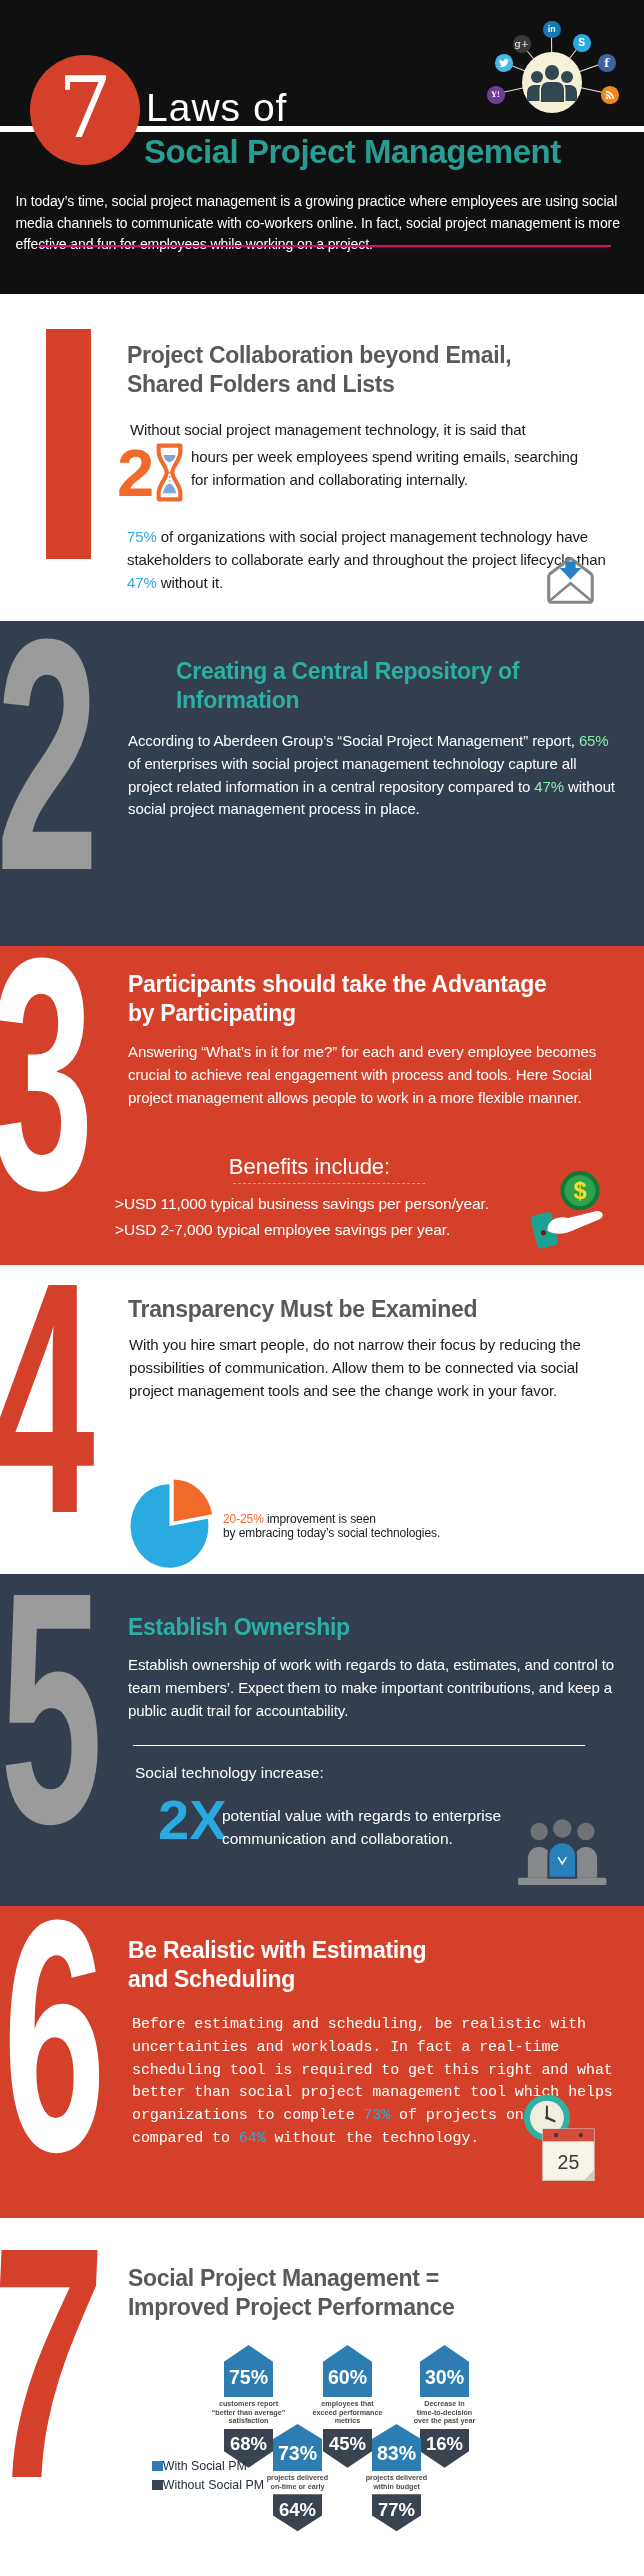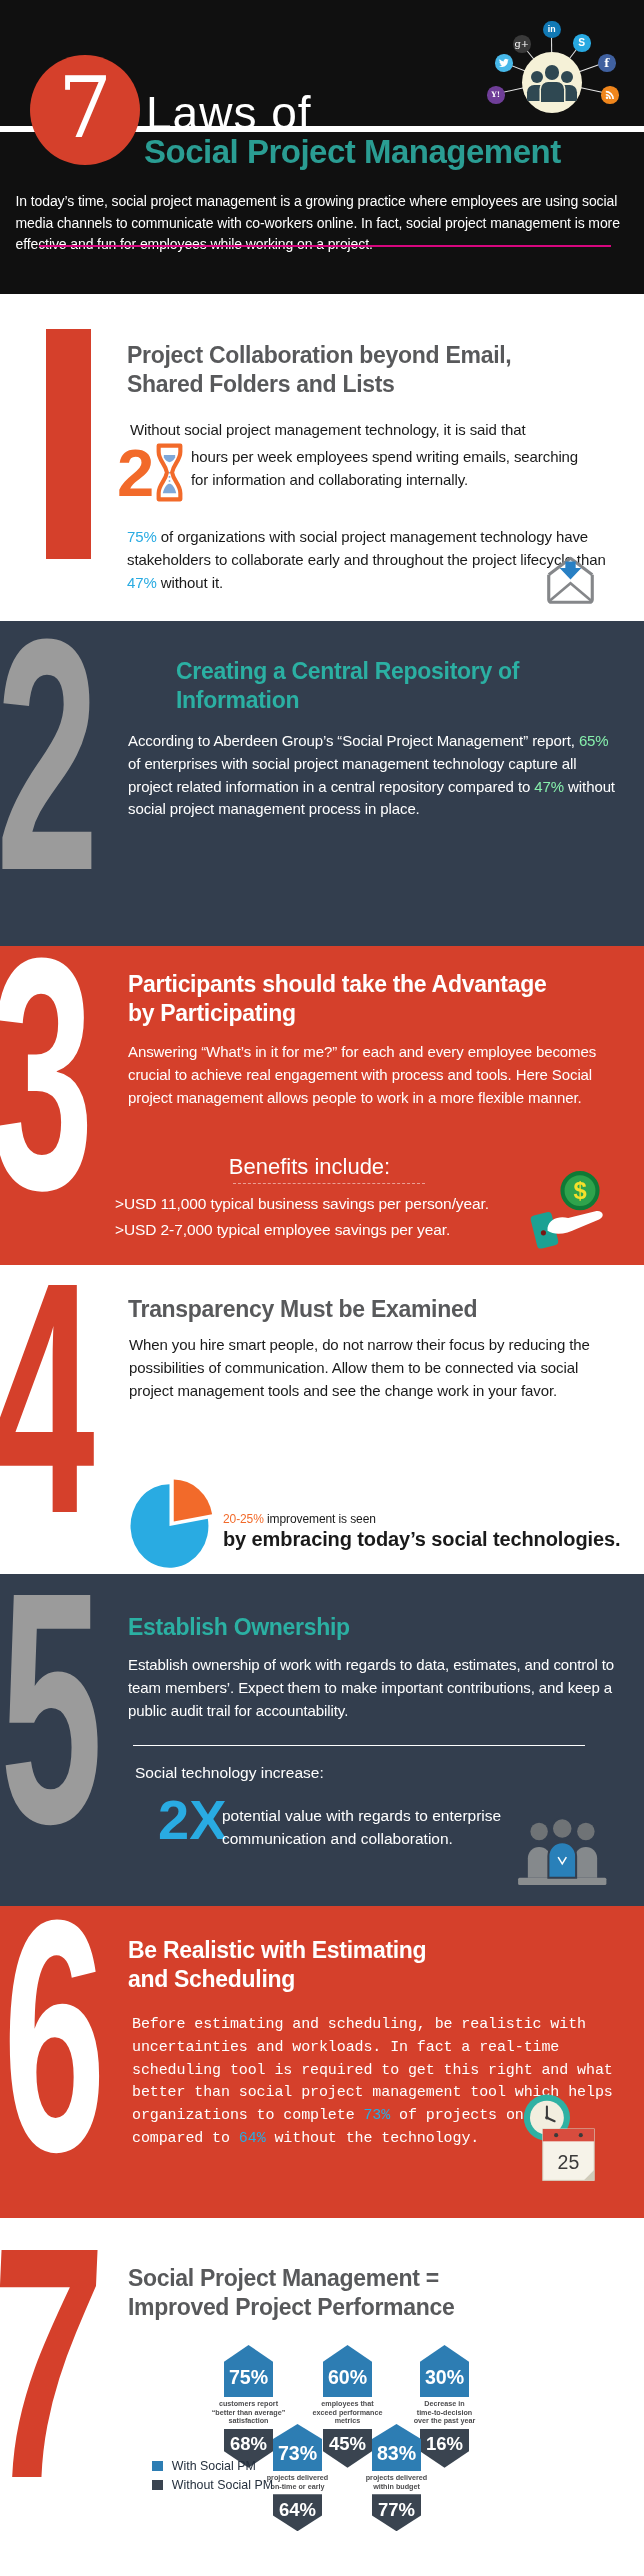--- a/index.html
+++ b/index.html
@@ -15,7 +15,7 @@
   .circle7 { position:absolute; left:30px; top:55px; width:110px; height:110px; border-radius:50%;
              background:#D5402B; z-index:2; text-align:center; }
   .circle7 span { font-family:"DejaVu Serif", serif; font-size:85px; line-height:106px; color:#fff; }
-  .laws-of { position:absolute; left:146px; top:86px; font-size:46px; font-weight:300; color:#fff;
+  .laws-of { position:absolute; left:146px; top:86px; font-size:39px; font-weight:300; color:#fff;
              z-index:3; letter-spacing:1px; }
   .main-title { position:absolute; left:144px; top:133px; font-size:33px; font-weight:800;
                 color:#2A9D93; z-index:3; letter-spacing:-0.5px; }

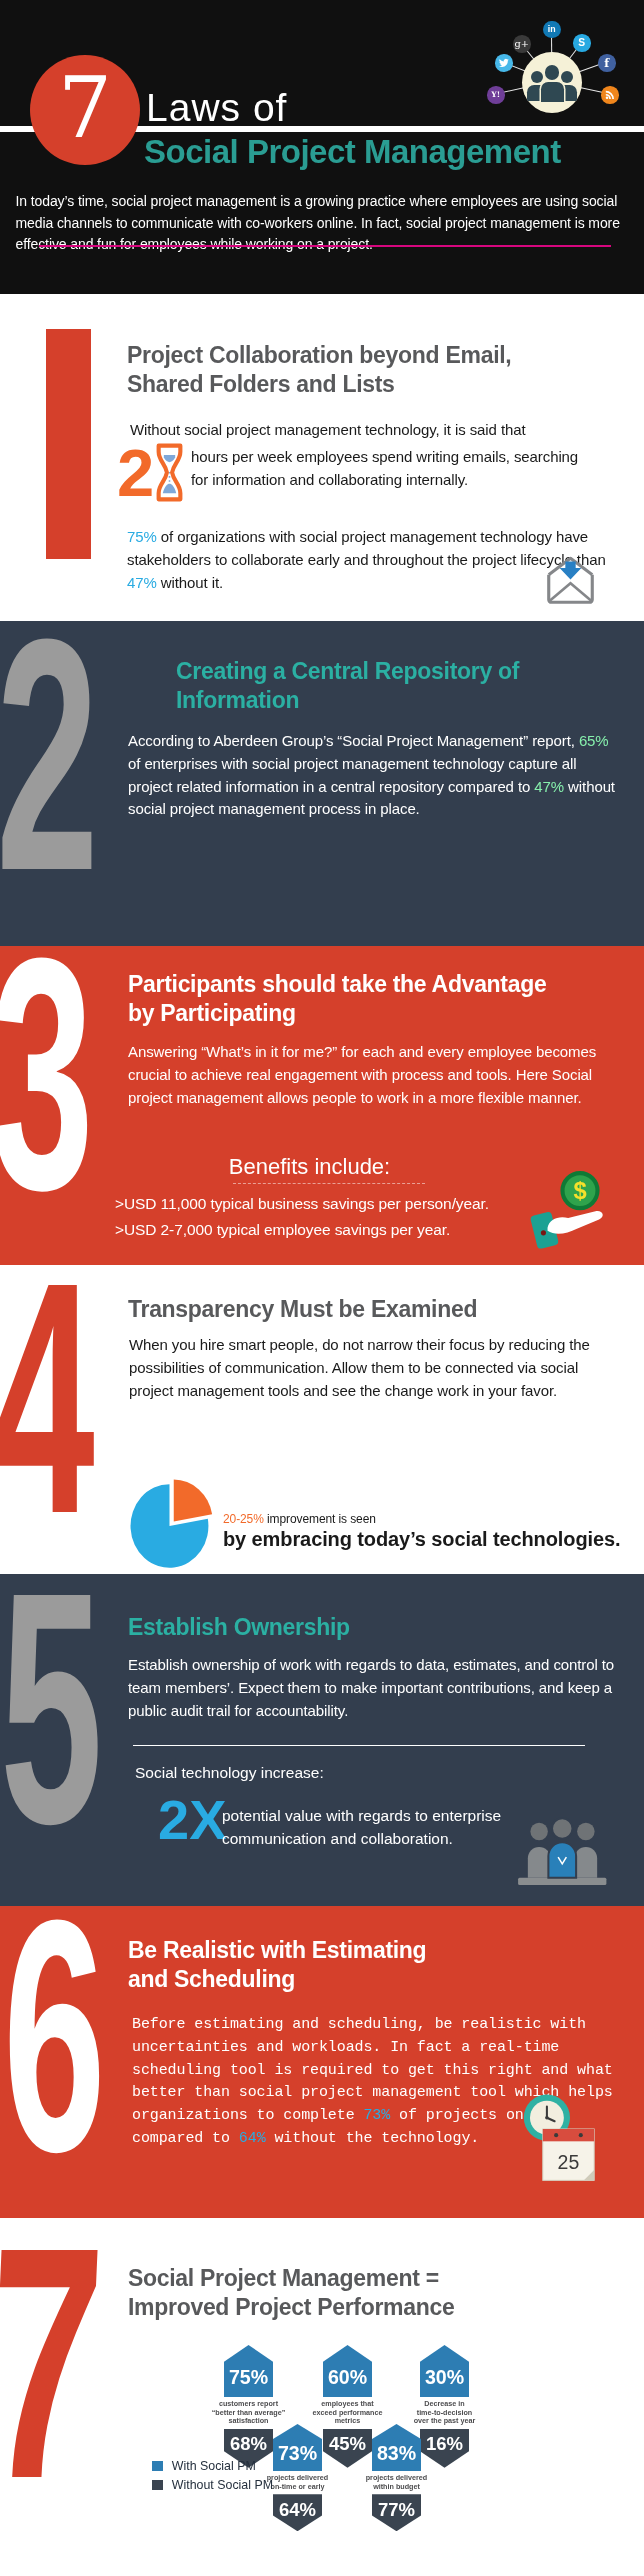--- a/index.html
+++ b/index.html
@@ -266,7 +266,7 @@
   <div class="sec s4 s-white">
     <div class="numeral">4</div>
     <div class="heading">Transparency Must be Examined</div>
-    <div class="btxt body">When you hire smart people, do not narrow their focus by reducing the possibilities of communication. Allow them to be connected via social project management tools and see the change work in your favor.</div>
+    <div class="btxt body">With you hire smart people, do not narrow their focus by reducing the possibilities of communication. Allow them to be connected via social project management tools and see the change work in your favor.</div>
     <svg class="icon-abs" style="left:122px;top:210px" width="95" height="102" viewBox="-100 -100 200 200" preserveAspectRatio="none">
       <path d="M0 0 L80.7 -14.2 A82 82 0 1 1 0 -82 Z" fill="#29ABE2"></path>
       <path d="M9 -9 L9 -91 A82 82 0 0 1 89.7 -23.2 Z" fill="#F26A2A"></path>

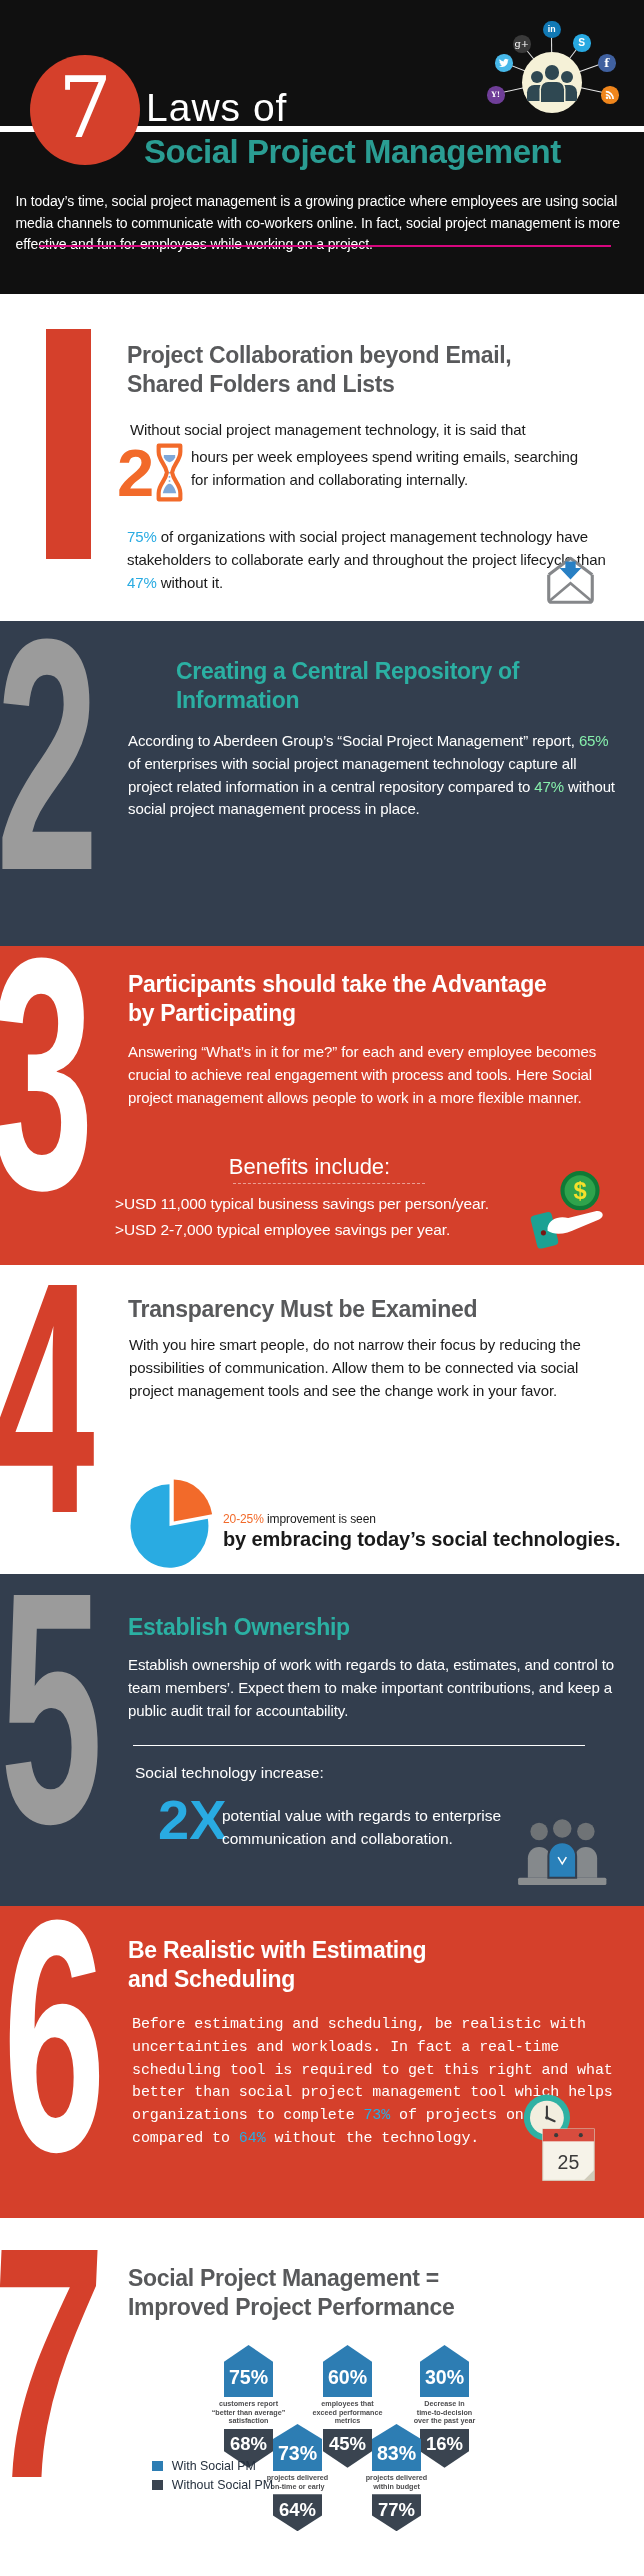--- a/index.html
+++ b/index.html
@@ -97,7 +97,7 @@
   .s4 .body { left:129px; top:69px; width:497px; }
   .s4 .stat { left:129px; top:163px; }
   .note1 { left:223px; top:245px; font-size:12px; }
-  .note2 { left:223px; top:259px; font-size:20px;font-weight:bold; }
+  .note2 { left:223px; top:259px; font-size:12px; }
 
   
   .s5 { height:332px; }

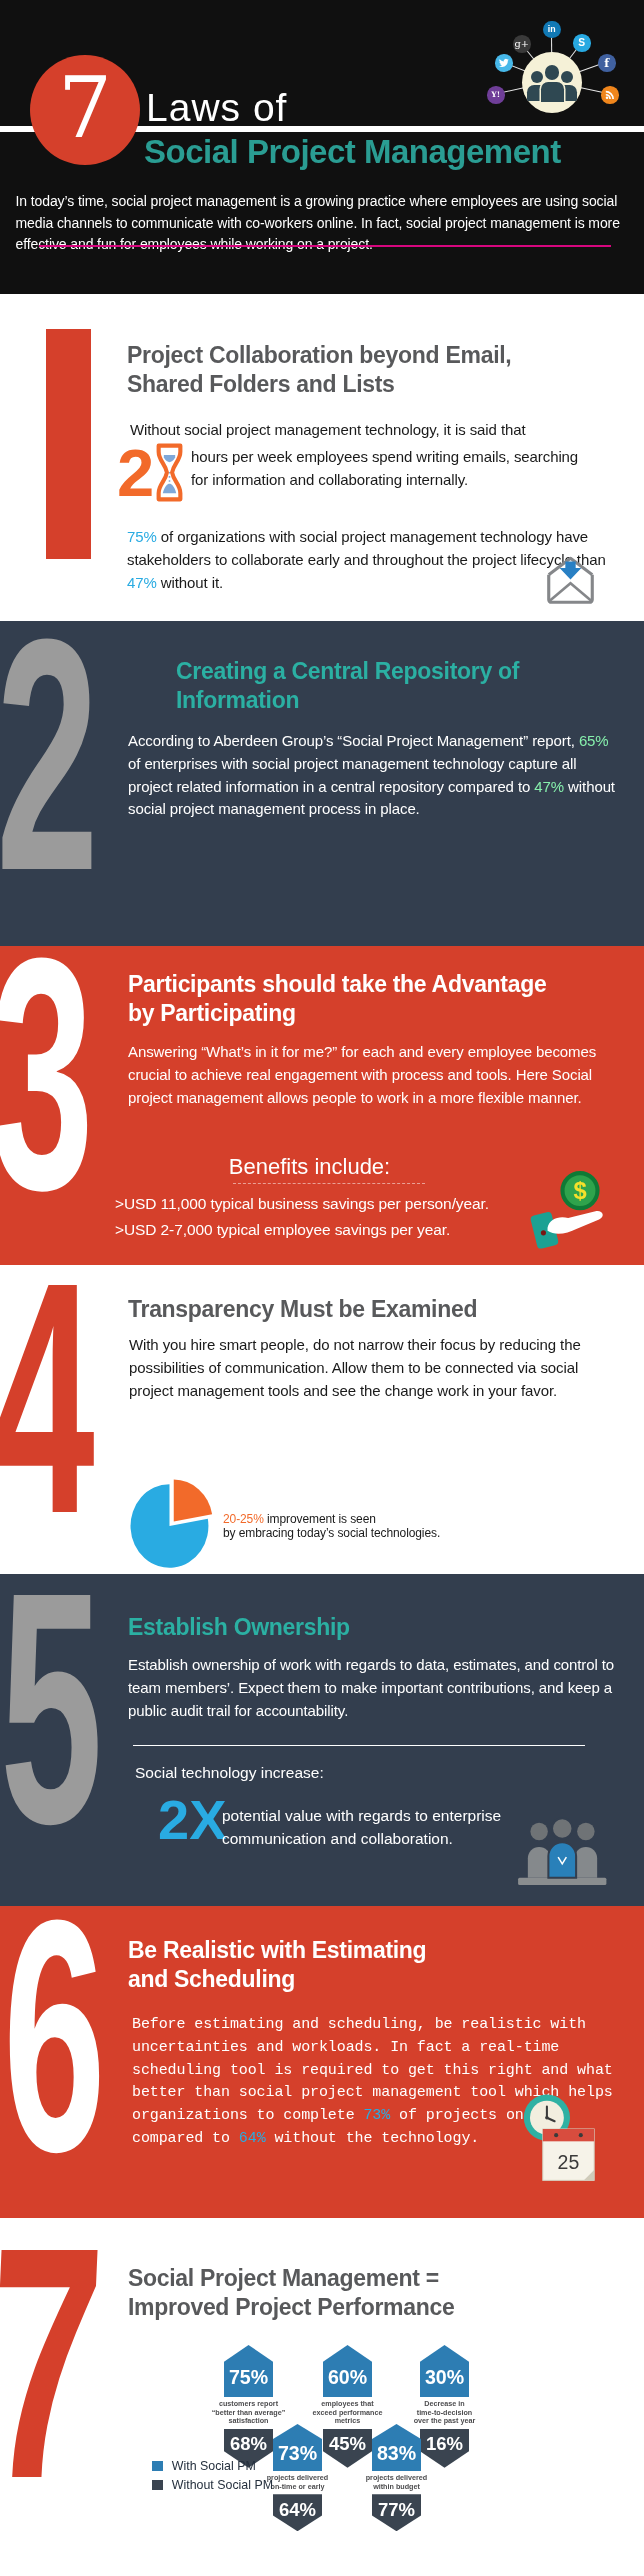--- a/index.html
+++ b/index.html
@@ -135,7 +135,7 @@
   .down .pct { font-size:18.5px; font-weight:700; color:#fff; }
   .r2 .up { height:47px; padding-top:11.3px; }
   .r2 .down { height:37px; }
-  .legend-item { position:absolute; left:152px; display:flex; align-items:center; gap:9px; }
+  .legend-item { position:absolute; left:152px; display:flex; align-items:center; gap:0; }
   .li1 { top:241px; } .li2 { top:260px; }
   .swatch { width:10.8px; height:10.8px; }
   .sw1 { background:#2D7DB3; } .sw2 { background:#3A4450; }

